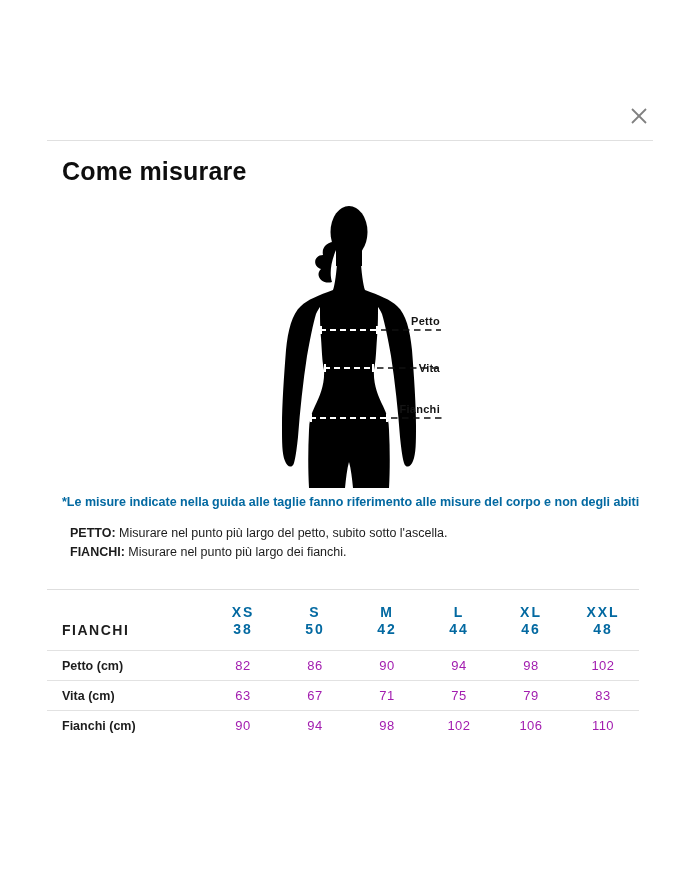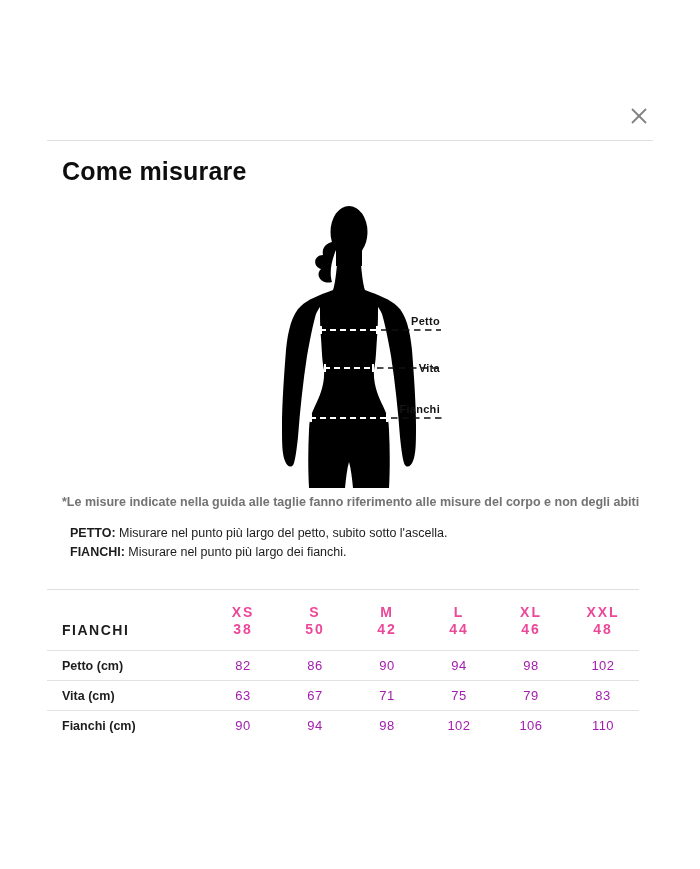--- a/index.html
+++ b/index.html
@@ -46,7 +46,7 @@
 
   .note {
     position: absolute; left: 62px; top: 495px;
-    font-size: 12.5px; font-weight: 700; color: #737373;
+    font-size: 12.5px; font-weight: 700; color: #0369a1;
     white-space: nowrap;
   }
 

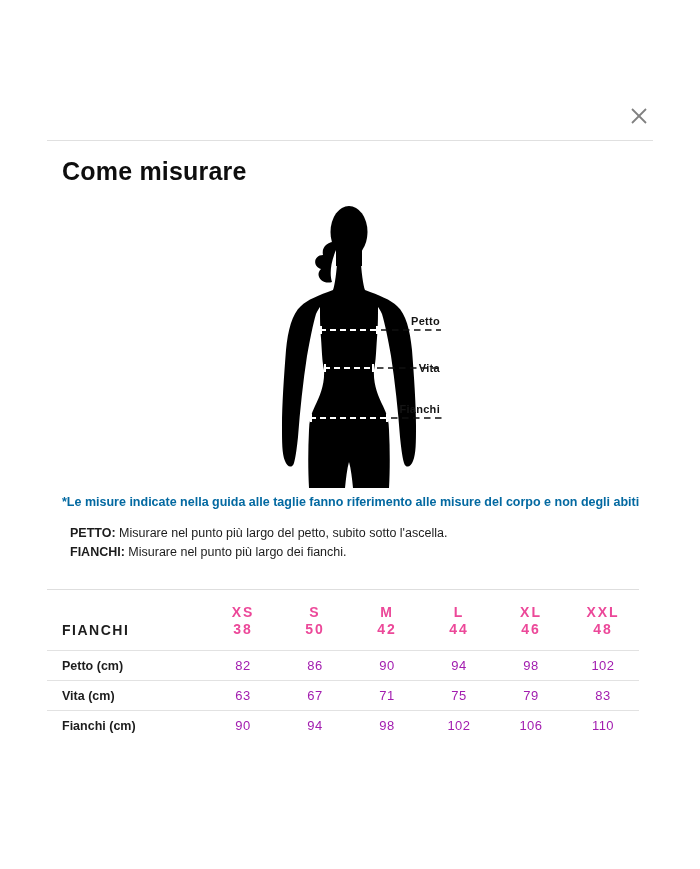--- a/index.html
+++ b/index.html
@@ -77,7 +77,7 @@
   }
   .col-head { text-align: center; line-height: 17px; }
   .col-head .sz, .col-head .num {
-    font-size: 14px; font-weight: 700; letter-spacing: 2px; color: #ec4899;
+    font-size: 14px; font-weight: 700; letter-spacing: 2px; color: #0369a1;
   }
   tbody th.row-label {
     text-align: left; padding: 7px 0 7px 15px;

